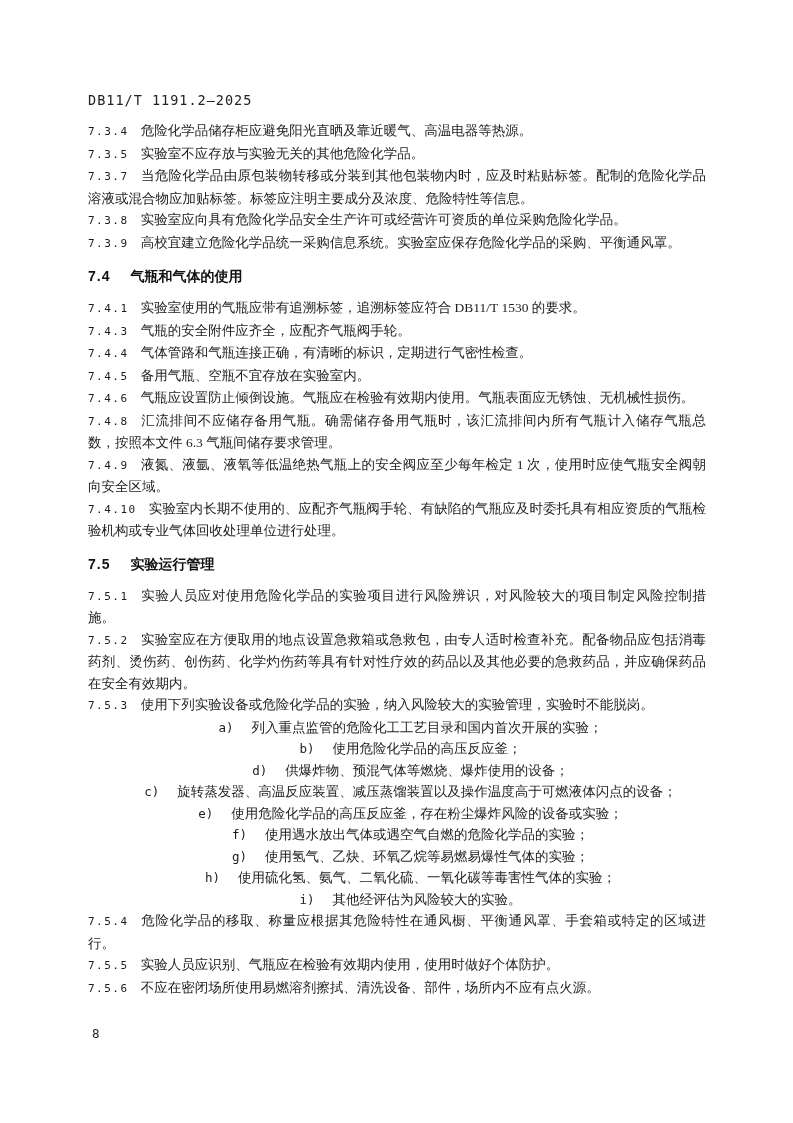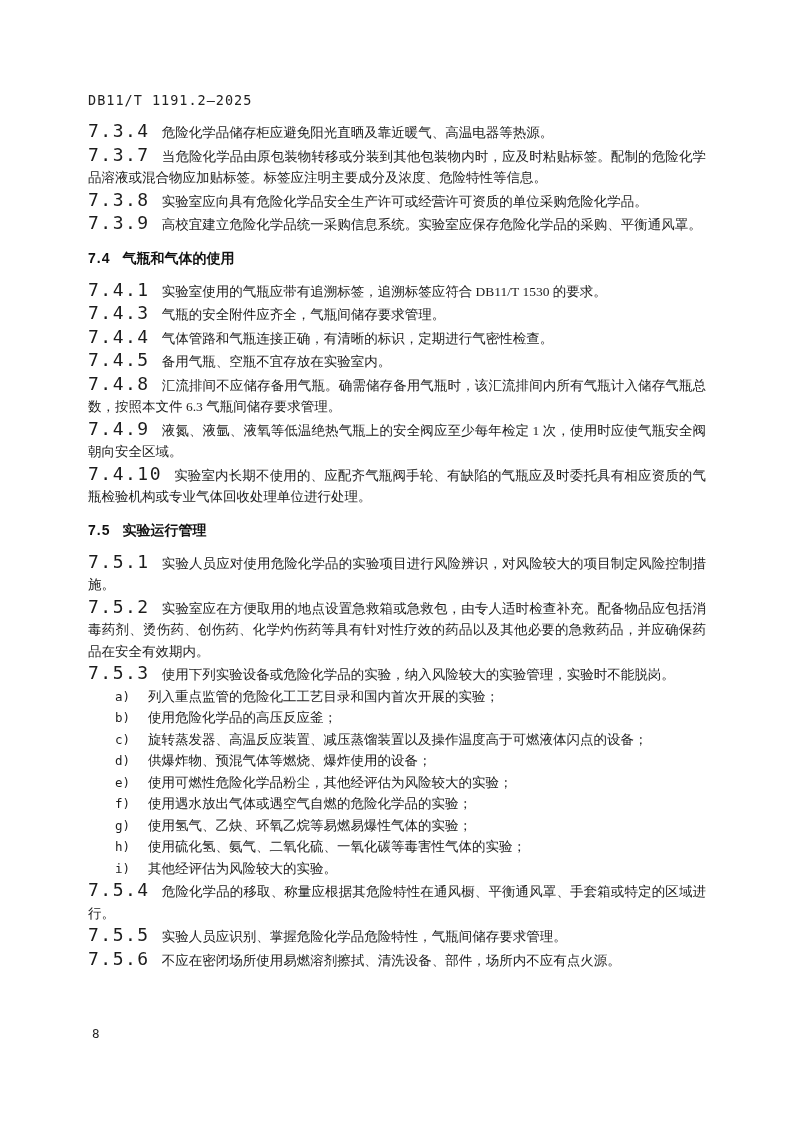--- a/index.html
+++ b/index.html
@@ -39,7 +39,7 @@
   }
   span.num {
     font-family: "DejaVu Sans Mono", "Liberation Mono", monospace;
-    font-size: 18px;
+    font-size: 11px;
     letter-spacing: 1.5px;
     margin-right: 12px;
     white-space: nowrap;

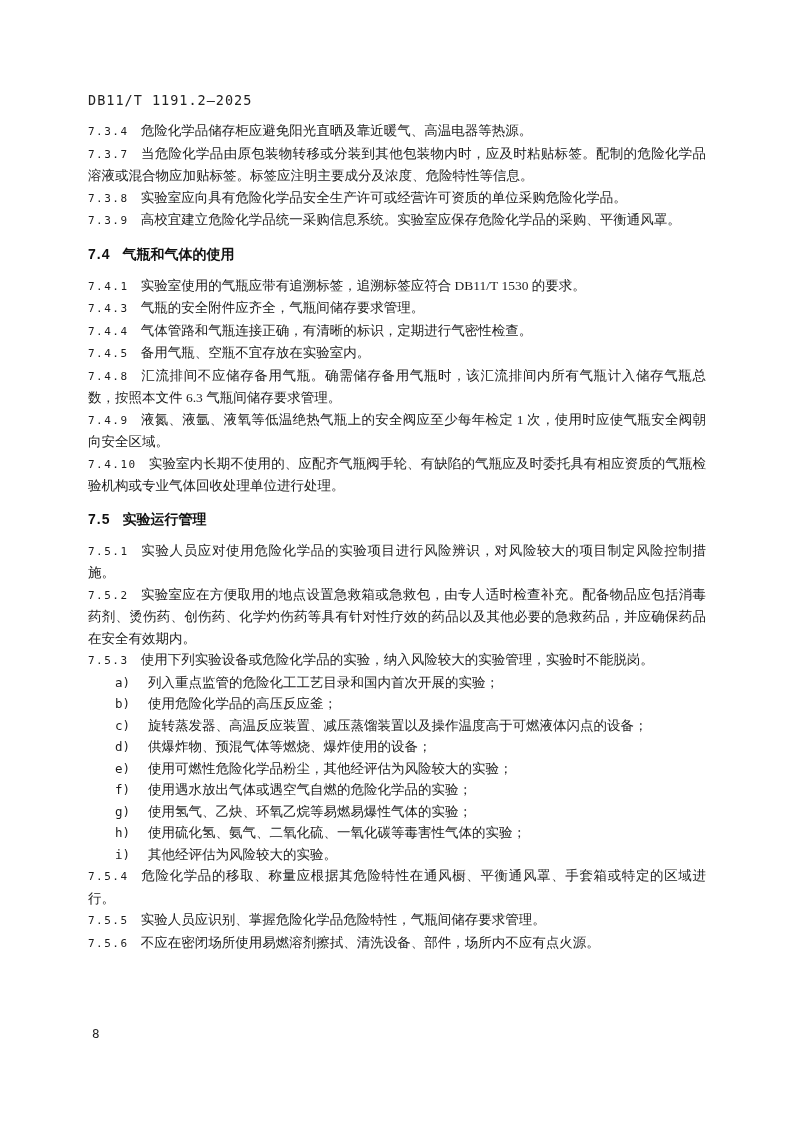--- a/index.html
+++ b/index.html
@@ -88,6 +88,7 @@
     <div class="doc-header">DB11/T 1191.2—2025</div>
 
     <p class="clause"><span class="num">7.3.4</span><span class="txt">危险化学品储存柜应避免阳光直晒及靠近暖气、高温电器等热源。</span></p>
+    <p class="clause"><span class="num">7.3.5</span><span class="txt">实验室不应存放与实验无关的其他危险化学品。</span></p>
     <p class="clause"><span class="num">7.3.7</span><span class="txt">当危险化学品由原包装物转移或分装到其他包装物内时，应及时粘贴标签。配制的危险化学品溶液或混合物应加贴标签。标签应注明主要成分及浓度、危险特性等信息。</span></p>
     <p class="clause"><span class="num">7.3.8</span><span class="txt">实验室应向具有危险化学品安全生产许可或经营许可资质的单位采购危险化学品。</span></p>
     <p class="clause"><span class="num">7.3.9</span><span class="txt">高校宜建立危险化学品统一采购信息系统。实验室应保存危险化学品的采购、平衡通风罩。</span></p>

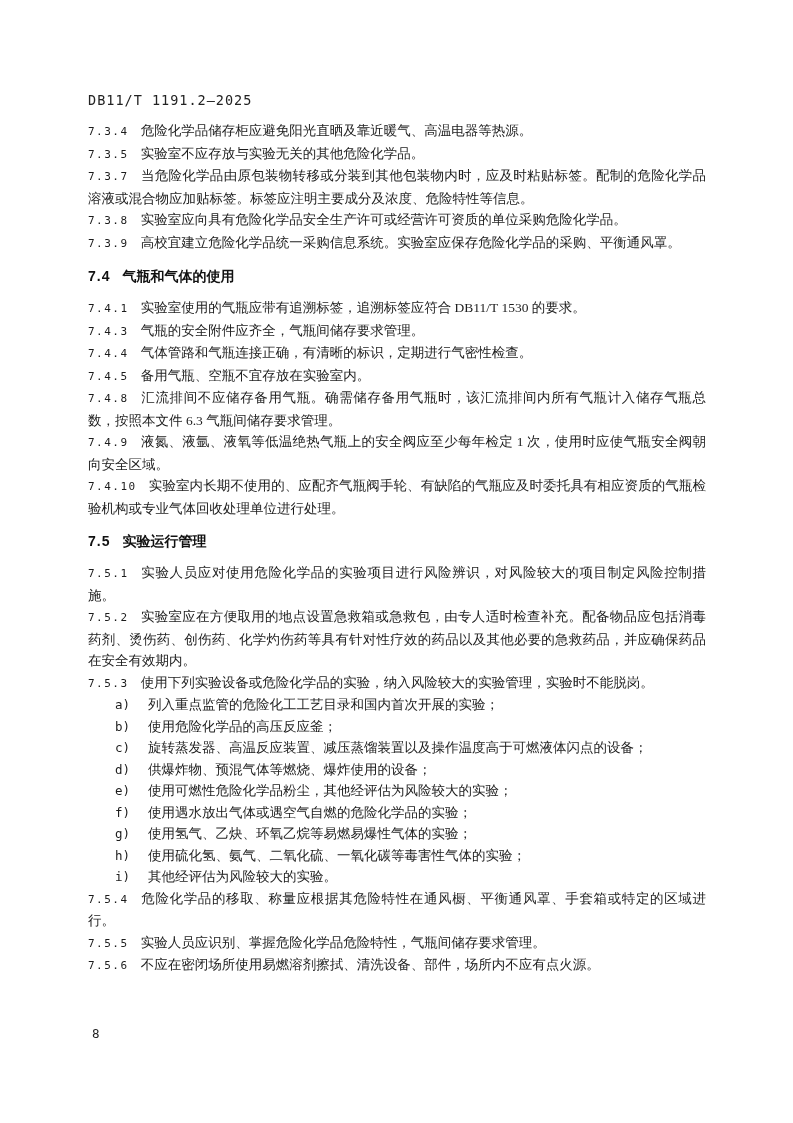--- a/index.html
+++ b/index.html
@@ -55,7 +55,7 @@
   h2.section-heading .h-num {
     font-family: "Liberation Sans", "DejaVu Sans", sans-serif;
     letter-spacing: 1px;
-    margin-right: 12px;
+    margin-right: 20px;
   }
   p.list-item {
     margin: 0;

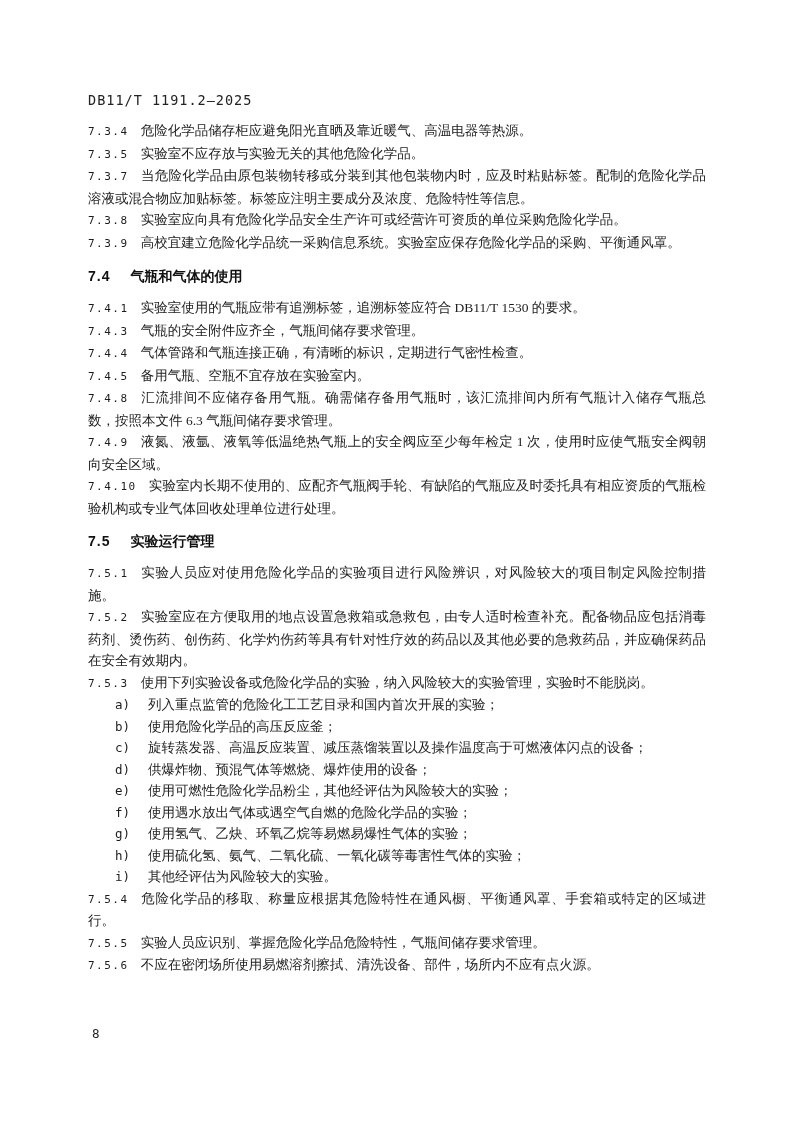--- a/index.html
+++ b/index.html
@@ -96,7 +96,7 @@
     <h2 class="section-heading"><span class="h-num">7.4</span><span class="h-title">气瓶和气体的使用</span></h2>
 
     <p class="clause"><span class="num">7.4.1</span><span class="txt">实验室使用的气瓶应带有追溯标签，追溯标签应符合 DB11/T 1530 的要求。</span></p>
-    <p class="clause"><span class="num">7.4.3</span><span class="txt">气瓶的安全附件应齐全，气瓶间储存要求管理。</span></p>
+    <p class="clause"><span class="num">7.4.3</span><span class="txt">气瓶的安全附件应齐全，应配齐气瓶阀手轮。</span></p>
     <p class="clause"><span class="num">7.4.4</span><span class="txt">气体管路和气瓶连接正确，有清晰的标识，定期进行气密性检查。</span></p>
     <p class="clause"><span class="num">7.4.5</span><span class="txt">备用气瓶、空瓶不宜存放在实验室内。</span></p>
     <p class="clause"><span class="num">7.4.8</span><span class="txt">汇流排间不应储存备用气瓶。确需储存备用气瓶时，该汇流排间内所有气瓶计入储存气瓶总数，按照本文件 6.3 气瓶间储存要求管理。</span></p>

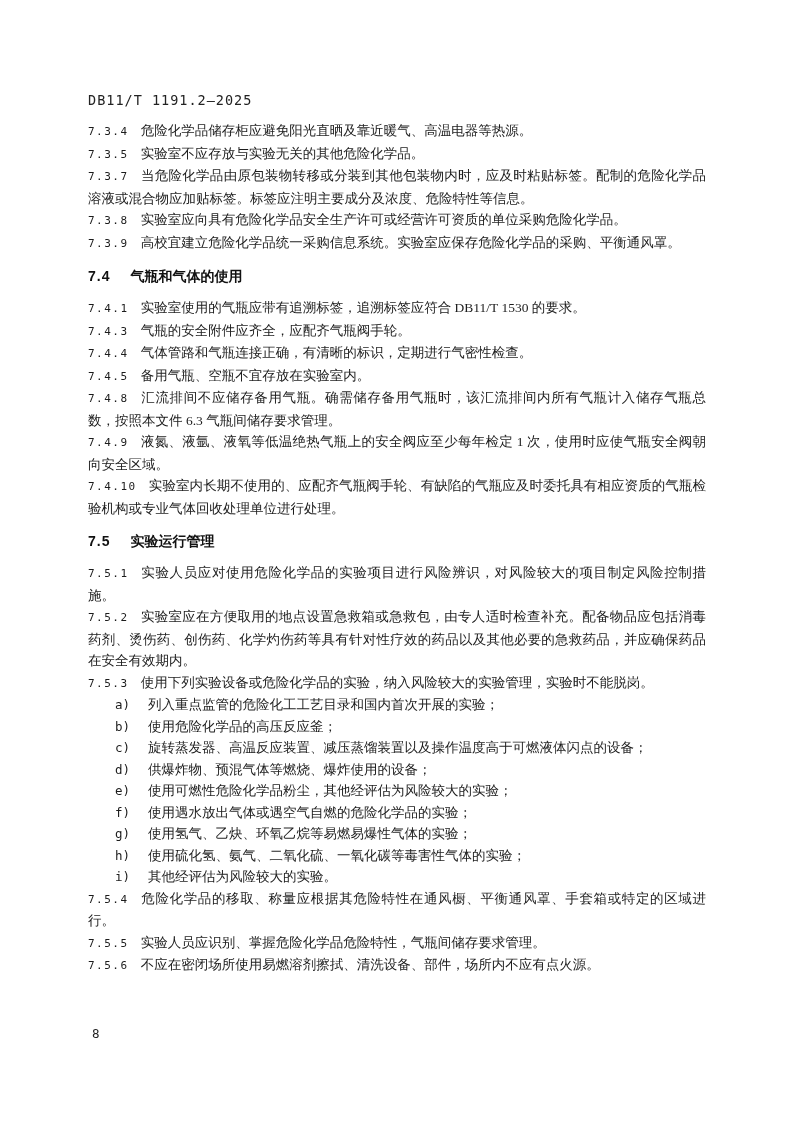--- a/index.html
+++ b/index.html
@@ -99,6 +99,7 @@
     <p class="clause"><span class="num">7.4.3</span><span class="txt">气瓶的安全附件应齐全，应配齐气瓶阀手轮。</span></p>
     <p class="clause"><span class="num">7.4.4</span><span class="txt">气体管路和气瓶连接正确，有清晰的标识，定期进行气密性检查。</span></p>
     <p class="clause"><span class="num">7.4.5</span><span class="txt">备用气瓶、空瓶不宜存放在实验室内。</span></p>
+    <p class="clause"><span class="num">7.4.6</span><span class="txt">气瓶应设置防止倾倒设施。气瓶应在检验有效期内使用。气瓶表面应无锈蚀、无机械性损伤。</span></p>
     <p class="clause"><span class="num">7.4.8</span><span class="txt">汇流排间不应储存备用气瓶。确需储存备用气瓶时，该汇流排间内所有气瓶计入储存气瓶总数，按照本文件 6.3 气瓶间储存要求管理。</span></p>
     <p class="clause"><span class="num">7.4.9</span><span class="txt">液氮、液氩、液氧等低温绝热气瓶上的安全阀应至少每年检定 1 次，使用时应使气瓶安全阀朝向安全区域。</span></p>
     <p class="clause"><span class="num">7.4.10</span><span class="txt">实验室内长期不使用的、应配齐气瓶阀手轮、有缺陷的气瓶应及时委托具有相应资质的气瓶检验机构或专业气体回收处理单位进行处理。</span></p>

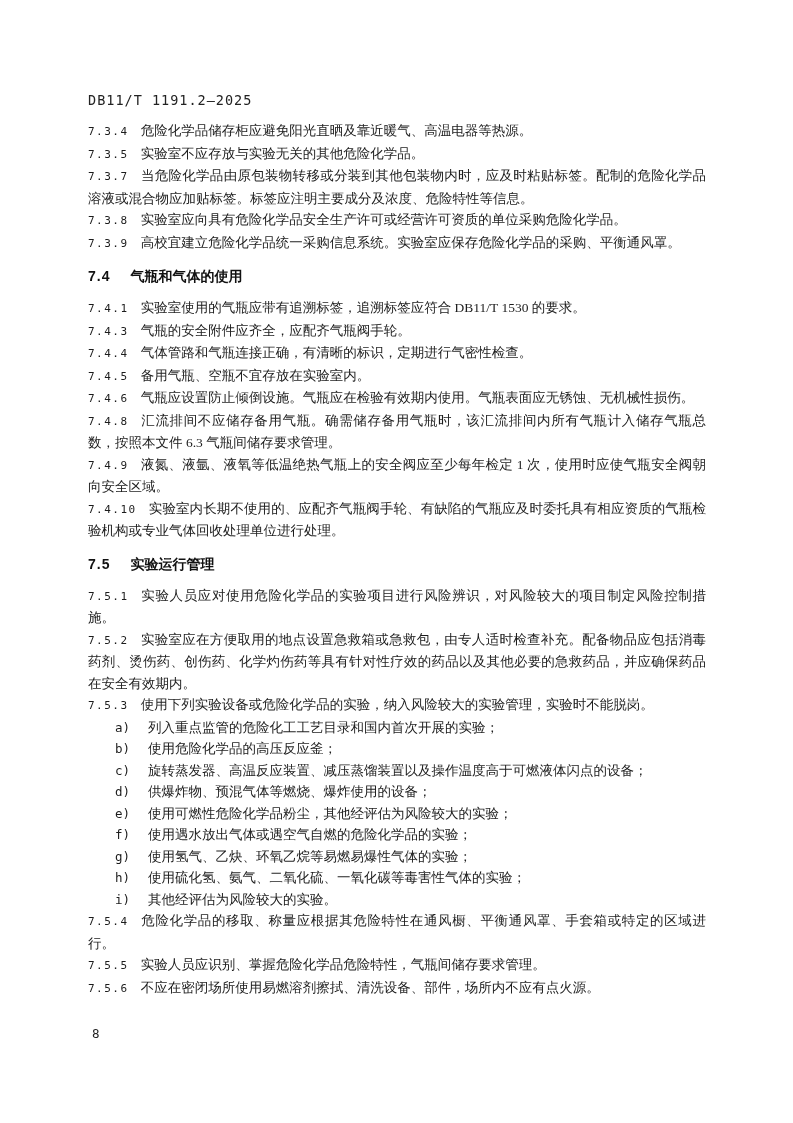--- a/index.html
+++ b/index.html
@@ -63,6 +63,7 @@
     font-size: 13.5px;
     line-height: 21.5px;
     color: #1c1c1c;
+    text-align: center;
   }
   span.li-label {
     font-family: "DejaVu Sans Mono", "Liberation Mono", monospace;

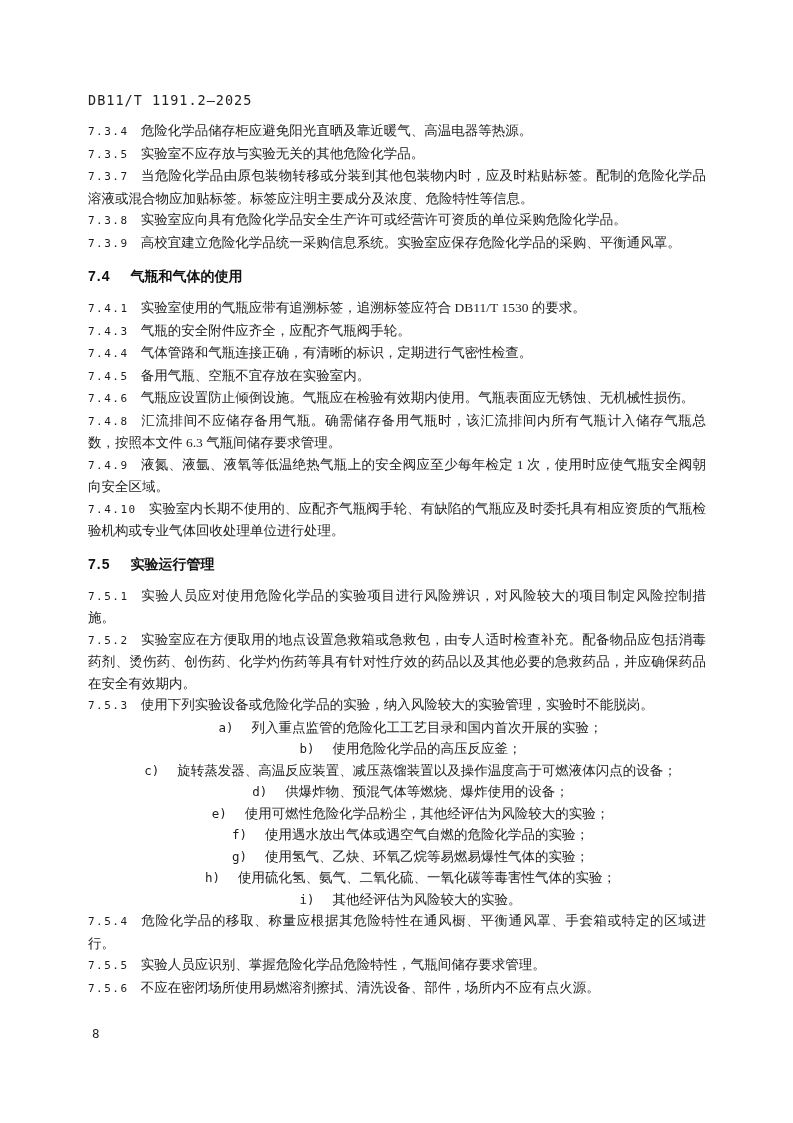--- a/index.html
+++ b/index.html
@@ -113,8 +113,8 @@
 
     <p class="list-item"><span class="li-label">a)</span><span class="txt">列入重点监管的危险化工工艺目录和国内首次开展的实验；</span></p>
     <p class="list-item"><span class="li-label">b)</span><span class="txt">使用危险化学品的高压反应釜；</span></p>
+    <p class="list-item"><span class="li-label">d)</span><span class="txt">供爆炸物、预混气体等燃烧、爆炸使用的设备；</span></p>
     <p class="list-item"><span class="li-label">c)</span><span class="txt">旋转蒸发器、高温反应装置、减压蒸馏装置以及操作温度高于可燃液体闪点的设备；</span></p>
-    <p class="list-item"><span class="li-label">d)</span><span class="txt">供爆炸物、预混气体等燃烧、爆炸使用的设备；</span></p>
     <p class="list-item"><span class="li-label">e)</span><span class="txt">使用可燃性危险化学品粉尘，其他经评估为风险较大的实验；</span></p>
     <p class="list-item"><span class="li-label">f)</span><span class="txt">使用遇水放出气体或遇空气自燃的危险化学品的实验；</span></p>
     <p class="list-item"><span class="li-label">g)</span><span class="txt">使用氢气、乙炔、环氧乙烷等易燃易爆性气体的实验；</span></p>

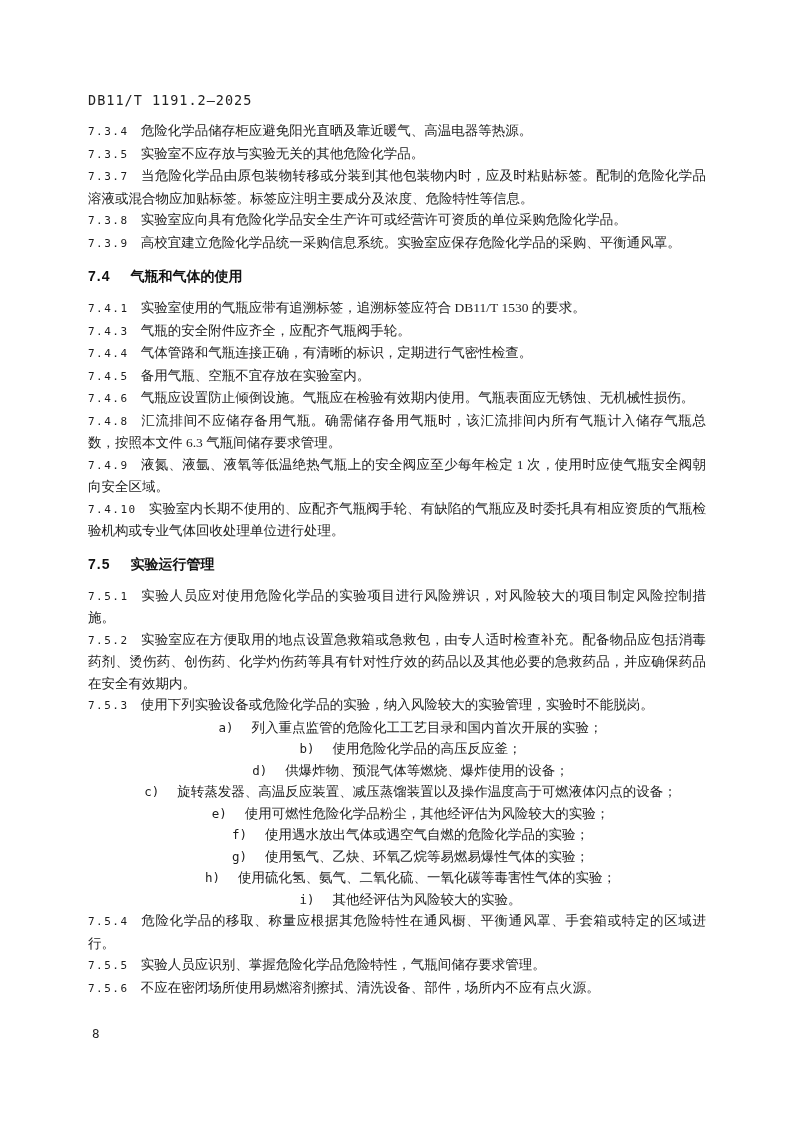--- a/index.html
+++ b/index.html
@@ -115,7 +115,7 @@
     <p class="list-item"><span class="li-label">b)</span><span class="txt">使用危险化学品的高压反应釜；</span></p>
     <p class="list-item"><span class="li-label">d)</span><span class="txt">供爆炸物、预混气体等燃烧、爆炸使用的设备；</span></p>
     <p class="list-item"><span class="li-label">c)</span><span class="txt">旋转蒸发器、高温反应装置、减压蒸馏装置以及操作温度高于可燃液体闪点的设备；</span></p>
-    <p class="list-item"><span class="li-label">e)</span><span class="txt">使用可燃性危险化学品粉尘，其他经评估为风险较大的实验；</span></p>
+    <p class="list-item"><span class="li-label">e)</span><span class="txt">使用危险化学品的高压反应釜，存在粉尘爆炸风险的设备或实验；</span></p>
     <p class="list-item"><span class="li-label">f)</span><span class="txt">使用遇水放出气体或遇空气自燃的危险化学品的实验；</span></p>
     <p class="list-item"><span class="li-label">g)</span><span class="txt">使用氢气、乙炔、环氧乙烷等易燃易爆性气体的实验；</span></p>
     <p class="list-item"><span class="li-label">h)</span><span class="txt">使用硫化氢、氨气、二氧化硫、一氧化碳等毒害性气体的实验；</span></p>

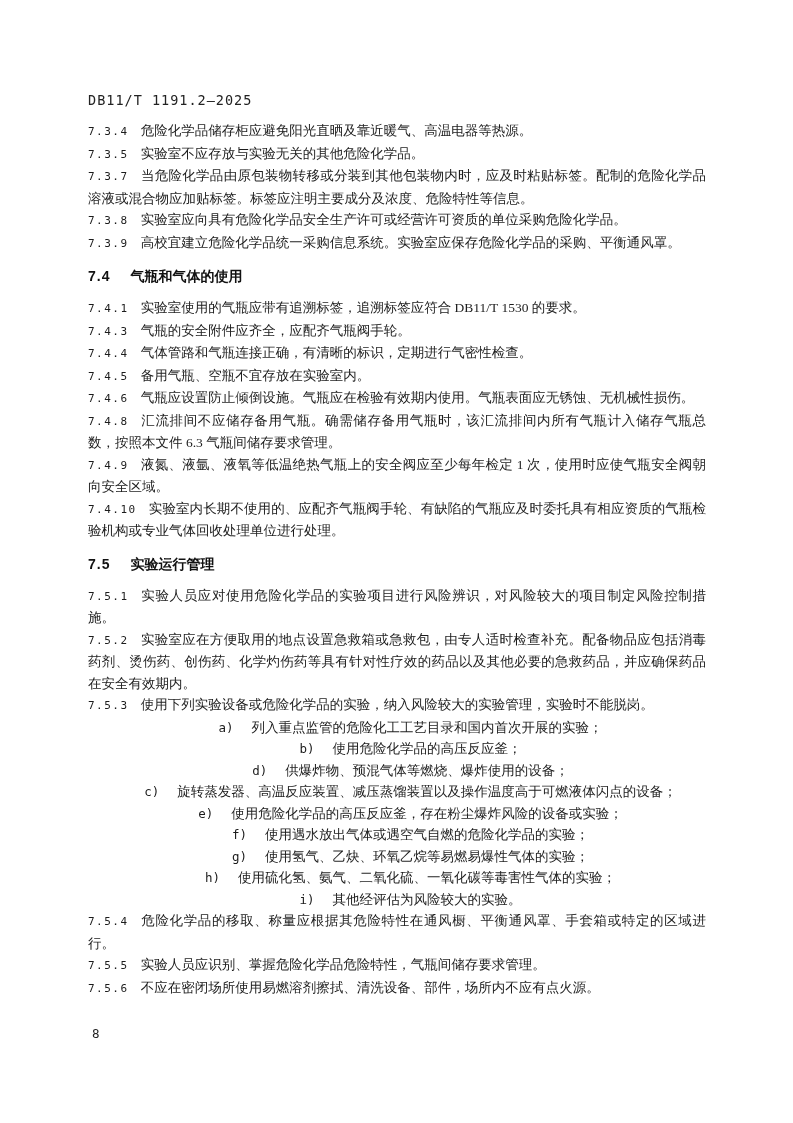--- a/index.html
+++ b/index.html
@@ -122,7 +122,7 @@
     <p class="list-item"><span class="li-label">i)</span><span class="txt">其他经评估为风险较大的实验。</span></p>
 
     <p class="clause"><span class="num">7.5.4</span><span class="txt">危险化学品的移取、称量应根据其危险特性在通风橱、平衡通风罩、手套箱或特定的区域进行。</span></p>
-    <p class="clause"><span class="num">7.5.5</span><span class="txt">实验人员应识别、掌握危险化学品危险特性，气瓶间储存要求管理。</span></p>
+    <p class="clause"><span class="num">7.5.5</span><span class="txt">实验人员应识别、气瓶应在检验有效期内使用，使用时做好个体防护。</span></p>
     <p class="clause"><span class="num">7.5.6</span><span class="txt">不应在密闭场所使用易燃溶剂擦拭、清洗设备、部件，场所内不应有点火源。</span></p>
 
   </div>

